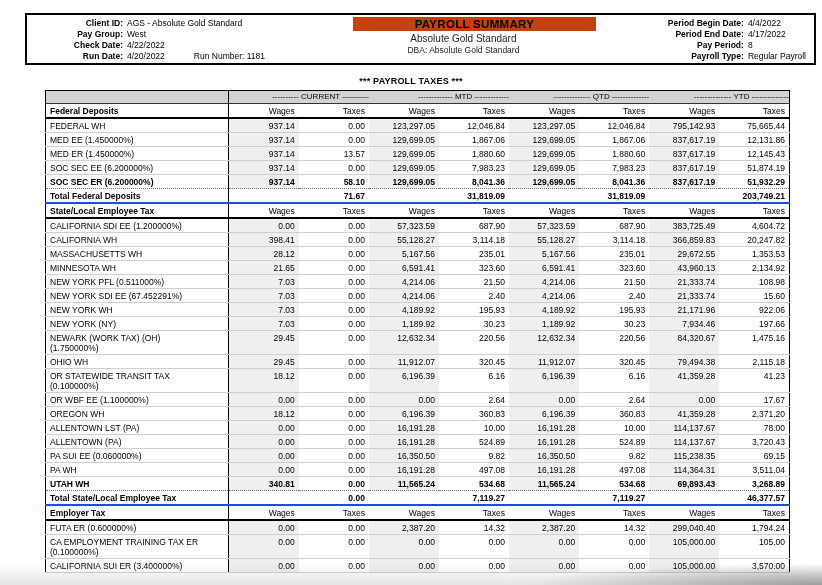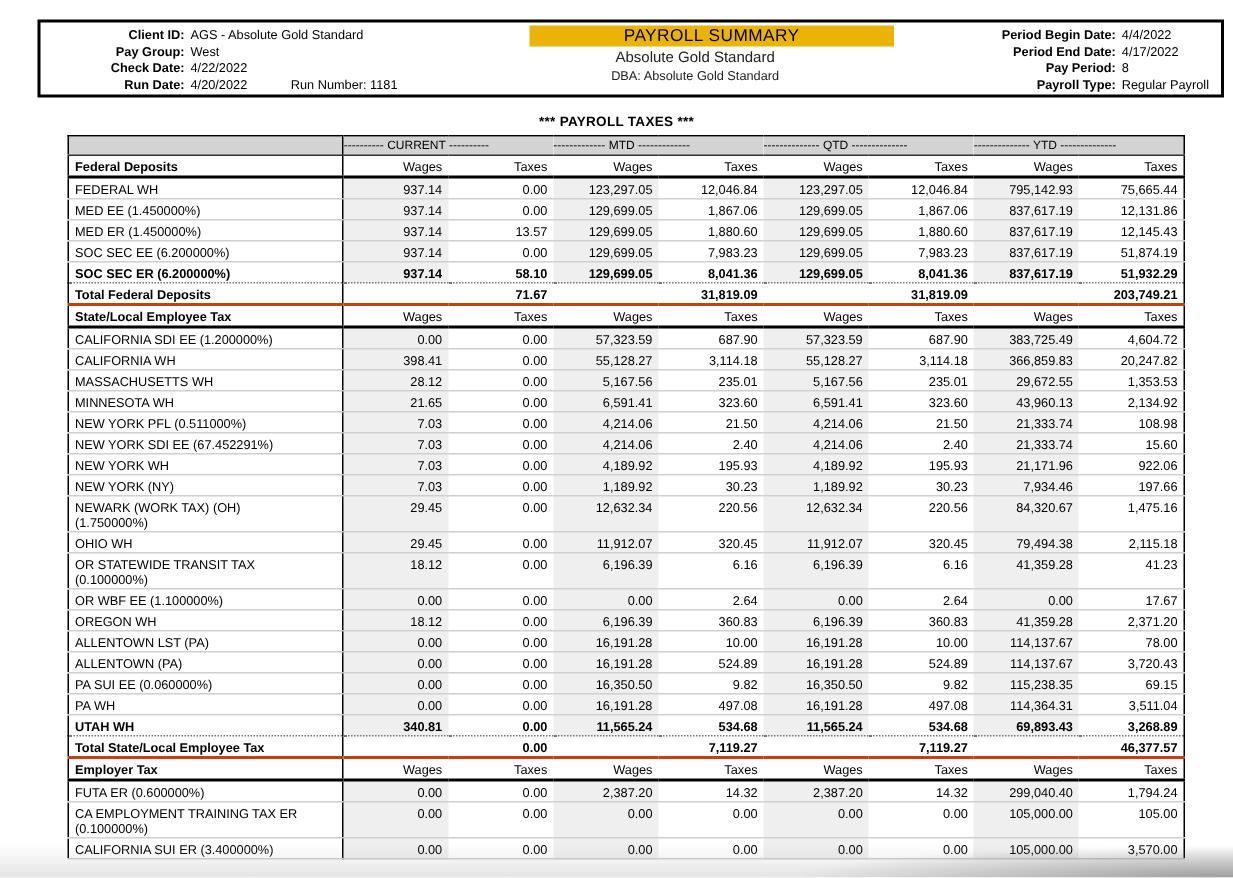--- a/index.html
+++ b/index.html
@@ -18,7 +18,7 @@
   .hdr-row .lab{font-weight:bold;width:66px;text-align:right;margin-right:4px;flex:none;}
   .run-number{margin-left:29px;}
   .hdr-center{width:292px;padding-top:2px;text-align:center;box-sizing:border-box;}
-  .title-band{background:#eab308;font-weight:normal;font-size:11.5px;line-height:14px;letter-spacing:.3px;margin-left:22px;}
+  .title-band{background:#c2410c;font-weight:bold;font-size:11.5px;line-height:14px;letter-spacing:.3px;margin-left:22px;}
   .company{font-size:10px;line-height:13px;margin-top:1px;color:#222;}
   .dba{font-size:8.5px;line-height:11px;color:#222;}
   .hdr-right{flex:1;padding:3px 8px 0 0;box-sizing:border-box;}

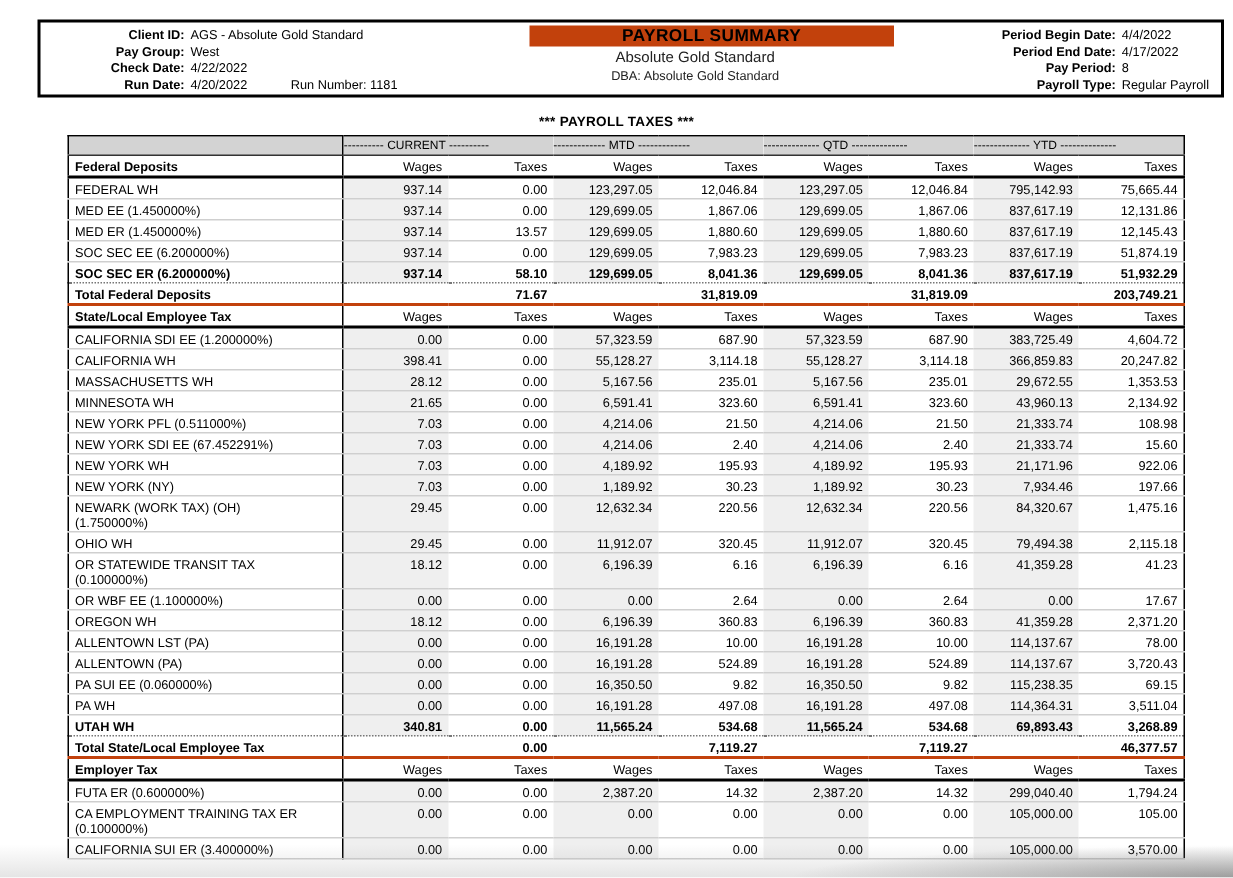--- a/index.html
+++ b/index.html
@@ -38,7 +38,7 @@
   th,td{padding:1.5px 4px;vertical-align:top;line-height:10px;box-sizing:border-box;}
   tr > *:first-child{border-right:1px solid #000;}
   .group-row th{
-    background:#d3d3d3;font-weight:normal;font-size:8px;text-align:left;
+    background:#d3d3d3;font-weight:normal;font-size:8px;text-align:right;
     padding:1px 0;border-bottom:1px solid #333;white-space:nowrap;overflow:hidden;
   }
   tr.section-header th{

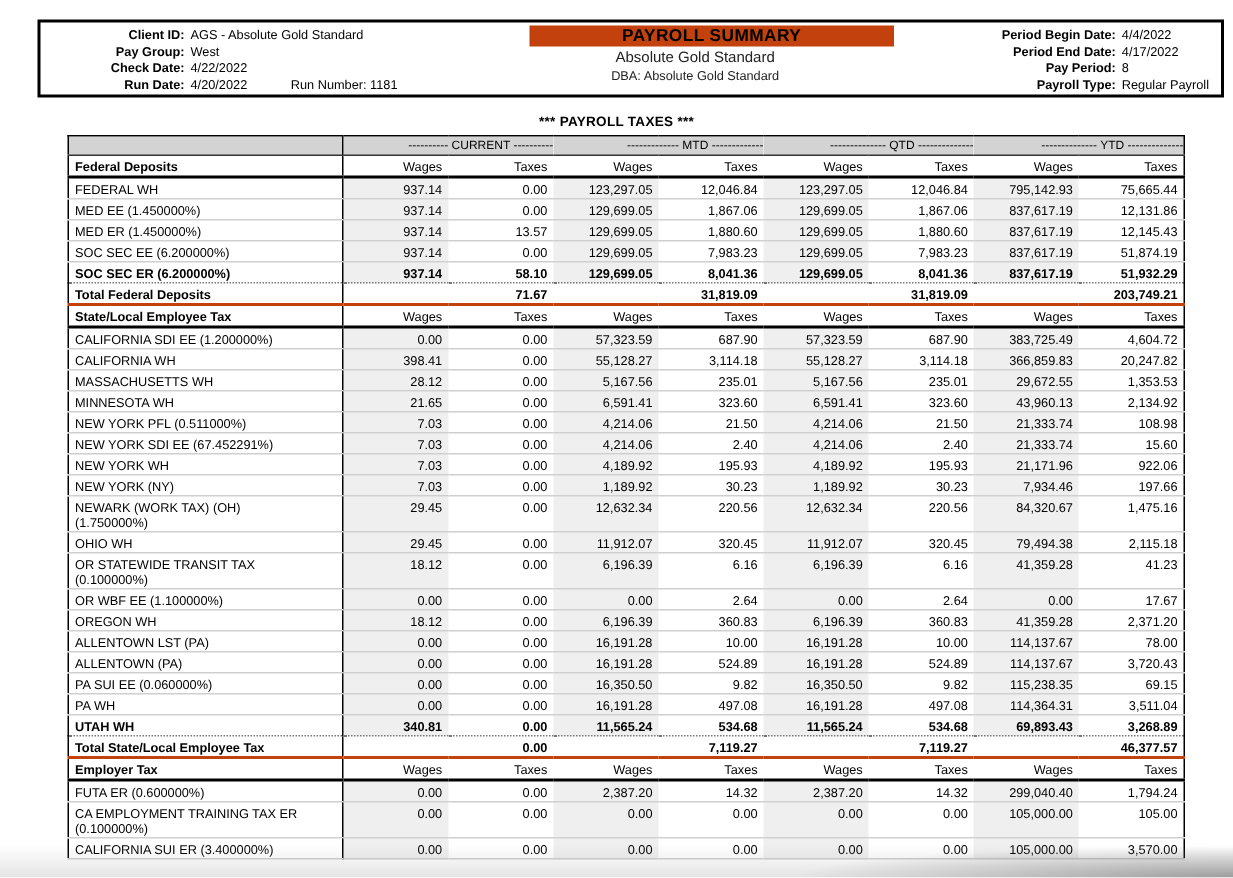--- a/index.html
+++ b/index.html
@@ -42,7 +42,7 @@
     padding:1px 0;border-bottom:1px solid #333;white-space:nowrap;overflow:hidden;
   }
   tr.section-header th{
-    border-top:2px solid #c2410c;border-bottom:2px solid #000;background:#fff;
+    border-top:2px solid #1d4ed8;border-bottom:2px solid #000;background:#fff;
     font-size:8.5px;
   }
   tr.section-header.first th{border-top:none;}

